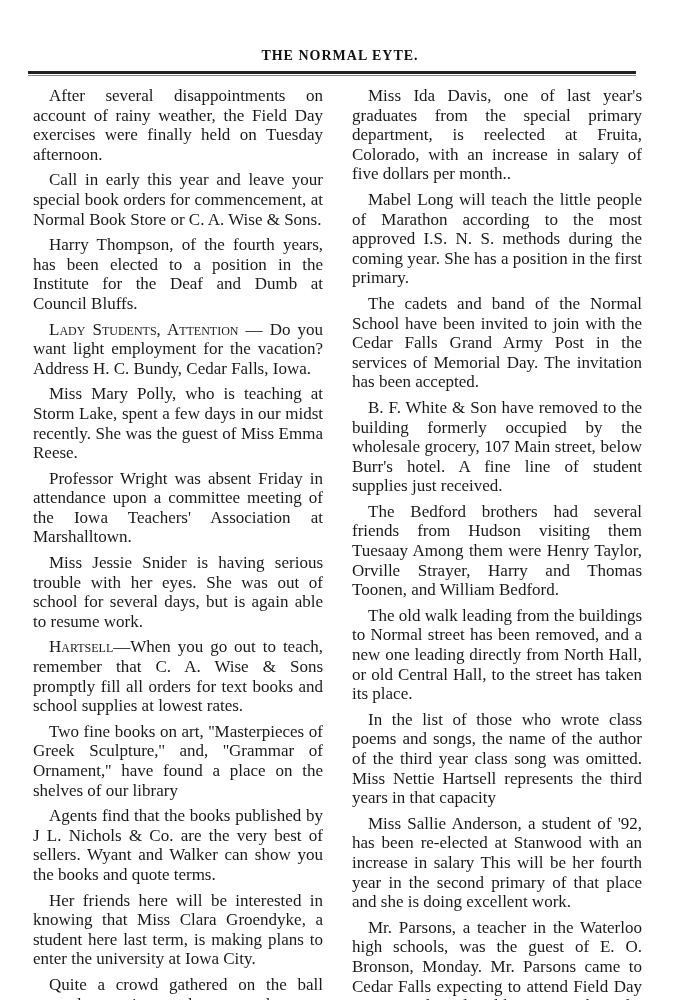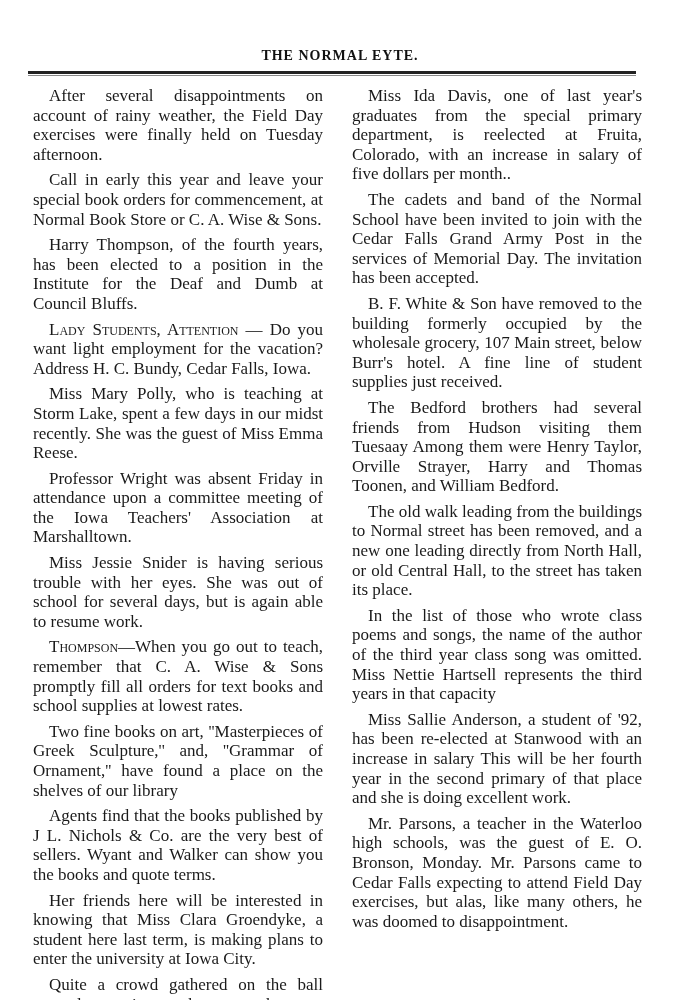--- a/index.html
+++ b/index.html
@@ -89,6 +89,7 @@
 
   <div class="column col-right">
     <p class="para"><span>Miss Ida Davis, one of last year's graduates from the special primary department, is reelected at Fruita, Colorado, with an increase in salary of five dollars per month..</span></p>
+    <p class="para"><span>Mabel Long will teach the little people of Marathon according to the most approved I.S. N. S. methods during the coming year.   She has a position in the first primary.</span></p>
     <p class="para"><span>The cadets and band of the Normal School have been invited to join with the Cedar Falls Grand Army Post in the services of Memorial Day.   The invitation has been accepted.</span></p>
     <p class="para"><span>B. F. White &amp; Son have removed to the building formerly occupied by the wholesale grocery, 107 Main street, below Burr's hotel. A fine line of student supplies just received.</span></p>
     <p class="para"><span>The Bedford brothers had several friends from Hudson visiting them Tuesaay   Among them were Henry Taylor, Orville Strayer, Harry and Thomas Toonen, and William Bedford.</span></p>

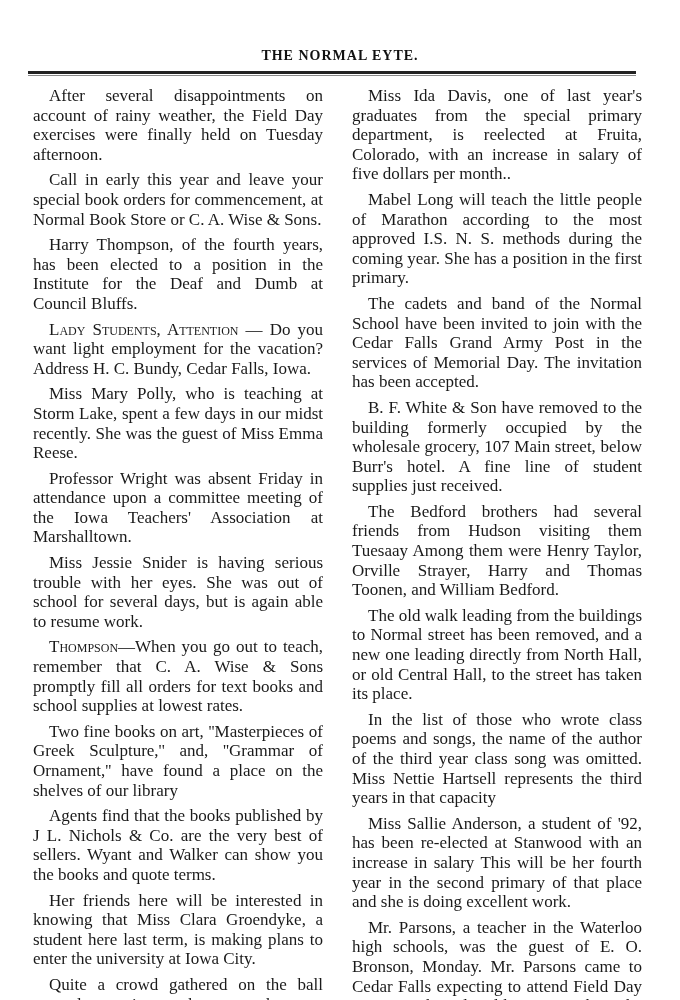--- a/index.html
+++ b/index.html
@@ -80,7 +80,7 @@
     <p class="para"><span>Miss Mary Polly, who is teaching at Storm Lake, spent a few days in our midst recently. She was the guest of Miss Emma Reese.</span></p>
     <p class="para"><span>Professor Wright was absent Friday in attendance upon a committee meeting of the Iowa Teachers' Association at Marshalltown.</span></p>
     <p class="para"><span>Miss Jessie Snider is having serious trouble with her eyes. She was out of school for several days, but is again able to resume work.</span></p>
-    <p class="para"><span class="sc">Thompson</span><span>—When you go out to teach, remember that C. A. Wise &amp; Sons promptly fill all orders for text books and school supplies at lowest rates.</span></p>
+    <p class="para"><span class="sc">Hartsell</span><span>—When you go out to teach, remember that C. A. Wise &amp; Sons promptly fill all orders for text books and school supplies at lowest rates.</span></p>
     <p class="para"><span>Two fine books on art, ''Masterpieces of Greek Sculpture,'' and, ''Grammar of Ornament,'' have found a place on the shelves of our library</span></p>
     <p class="para"><span>Agents find that the books published by J L. Nichols &amp; Co. are the very best of sellers. Wyant and Walker can show you the books and quote terms.</span></p>
     <p class="para"><span>Her friends here will be interested in knowing that Miss Clara Groendyke, a student here last term, is making plans to enter the university at Iowa City.</span></p>

